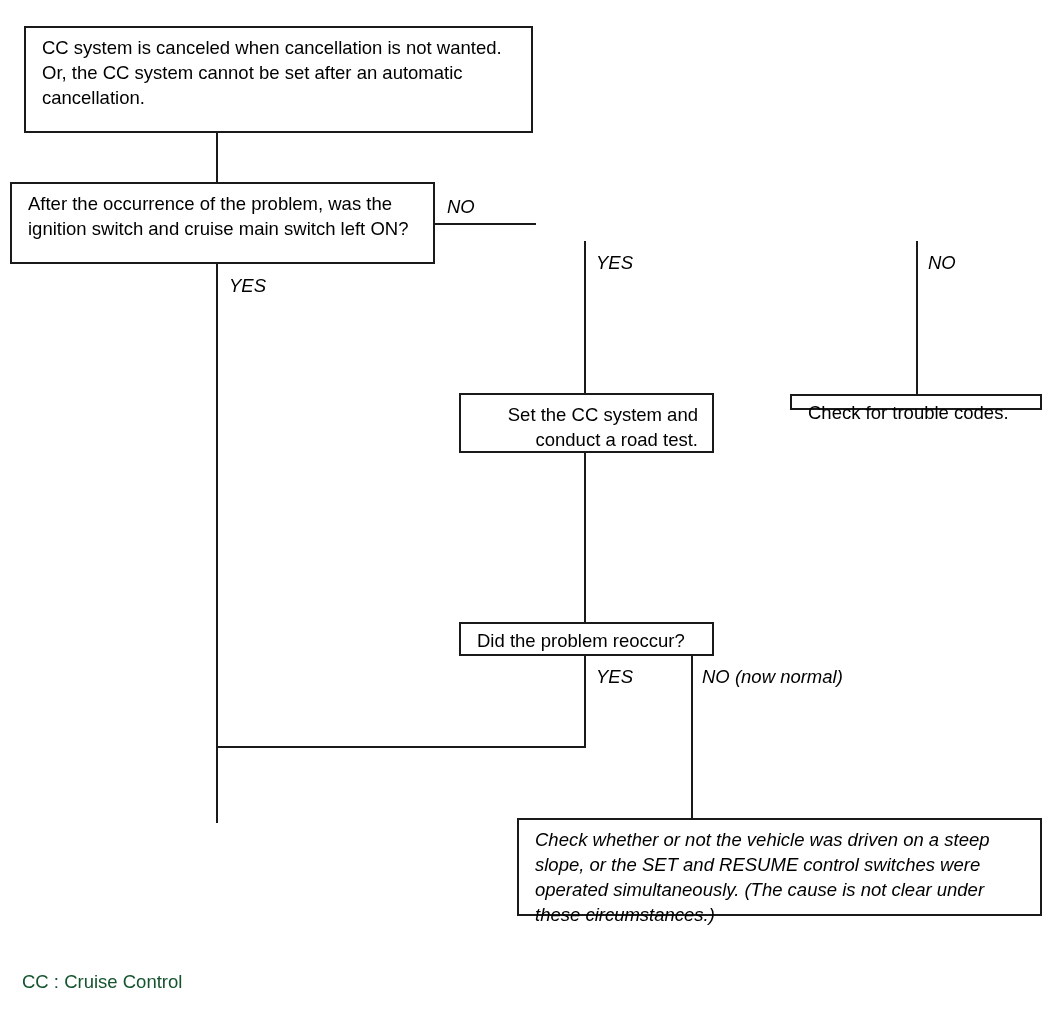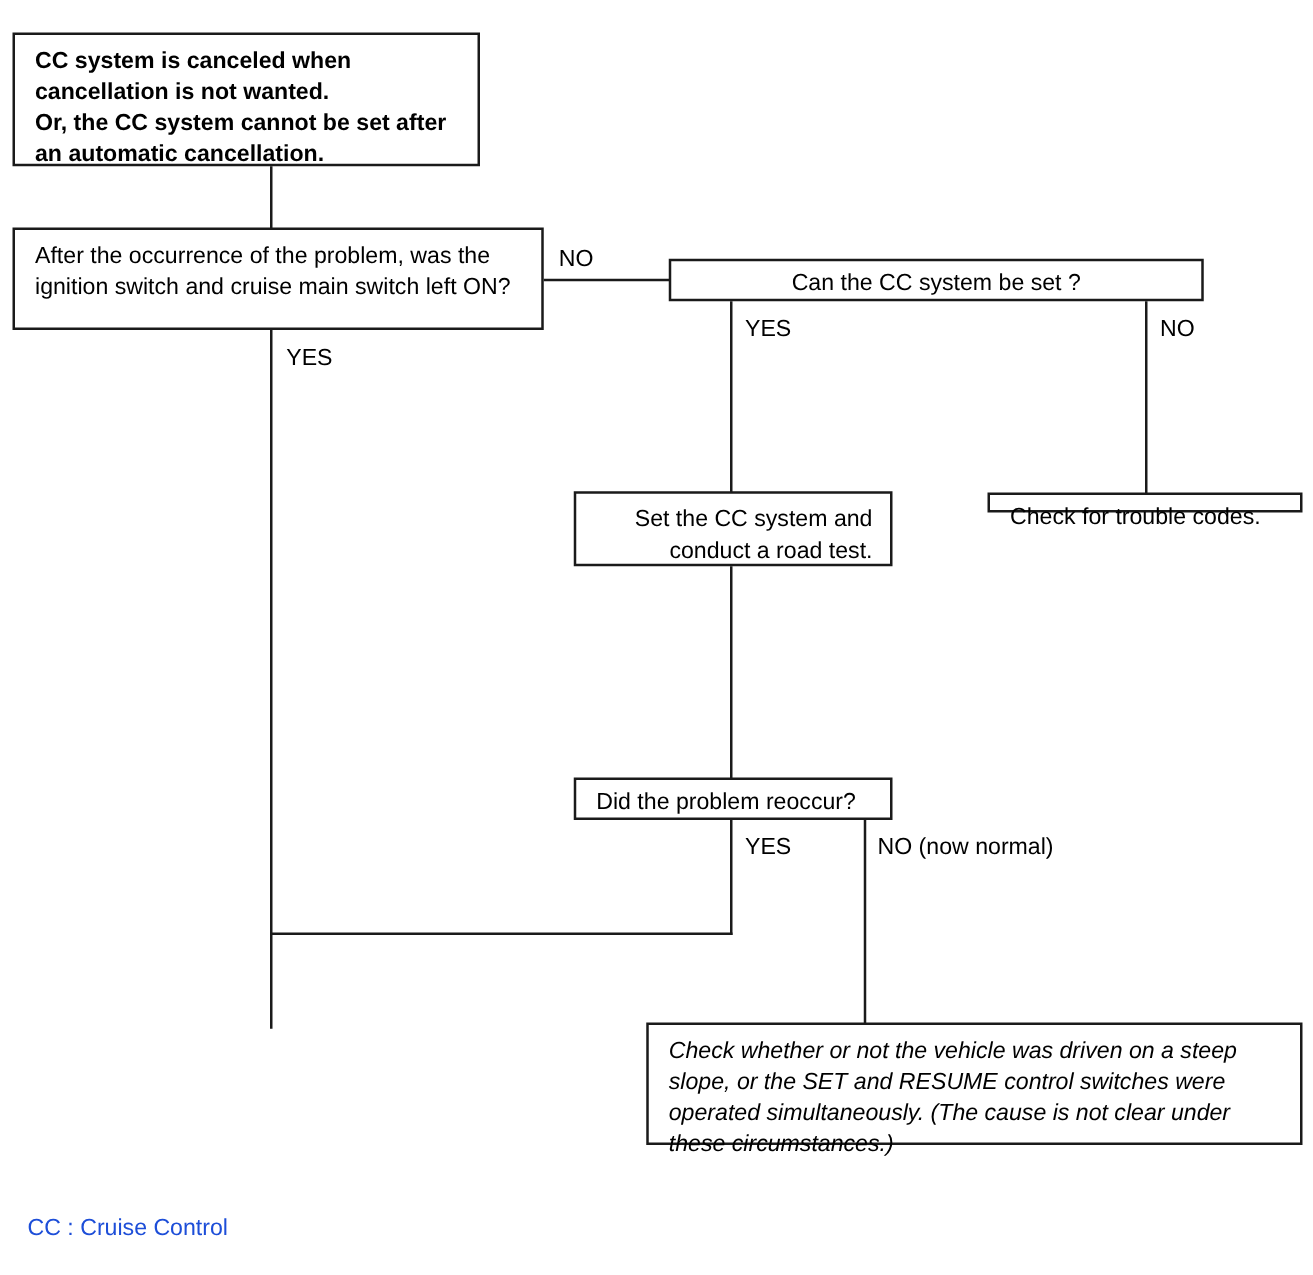--- a/index.html
+++ b/index.html
@@ -60,7 +60,7 @@
 
 <div id="chart-root">
 
-  <div class="node" style="left:10px; top:26px; width:374px; height:107px;font-weight:bold;">CC system is canceled when cancellation is not wanted.
+  <div class="node" style="left:24px; top:26px; width:509px; height:107px;">CC system is canceled when cancellation is not wanted.
 Or, the CC system cannot be set after an automatic cancellation.</div>
 
   <div class="node" style="left:10px; top:182px; width:425px; height:82px;">After the occurrence of the problem, was the ignition switch and cruise main switch left ON?</div>

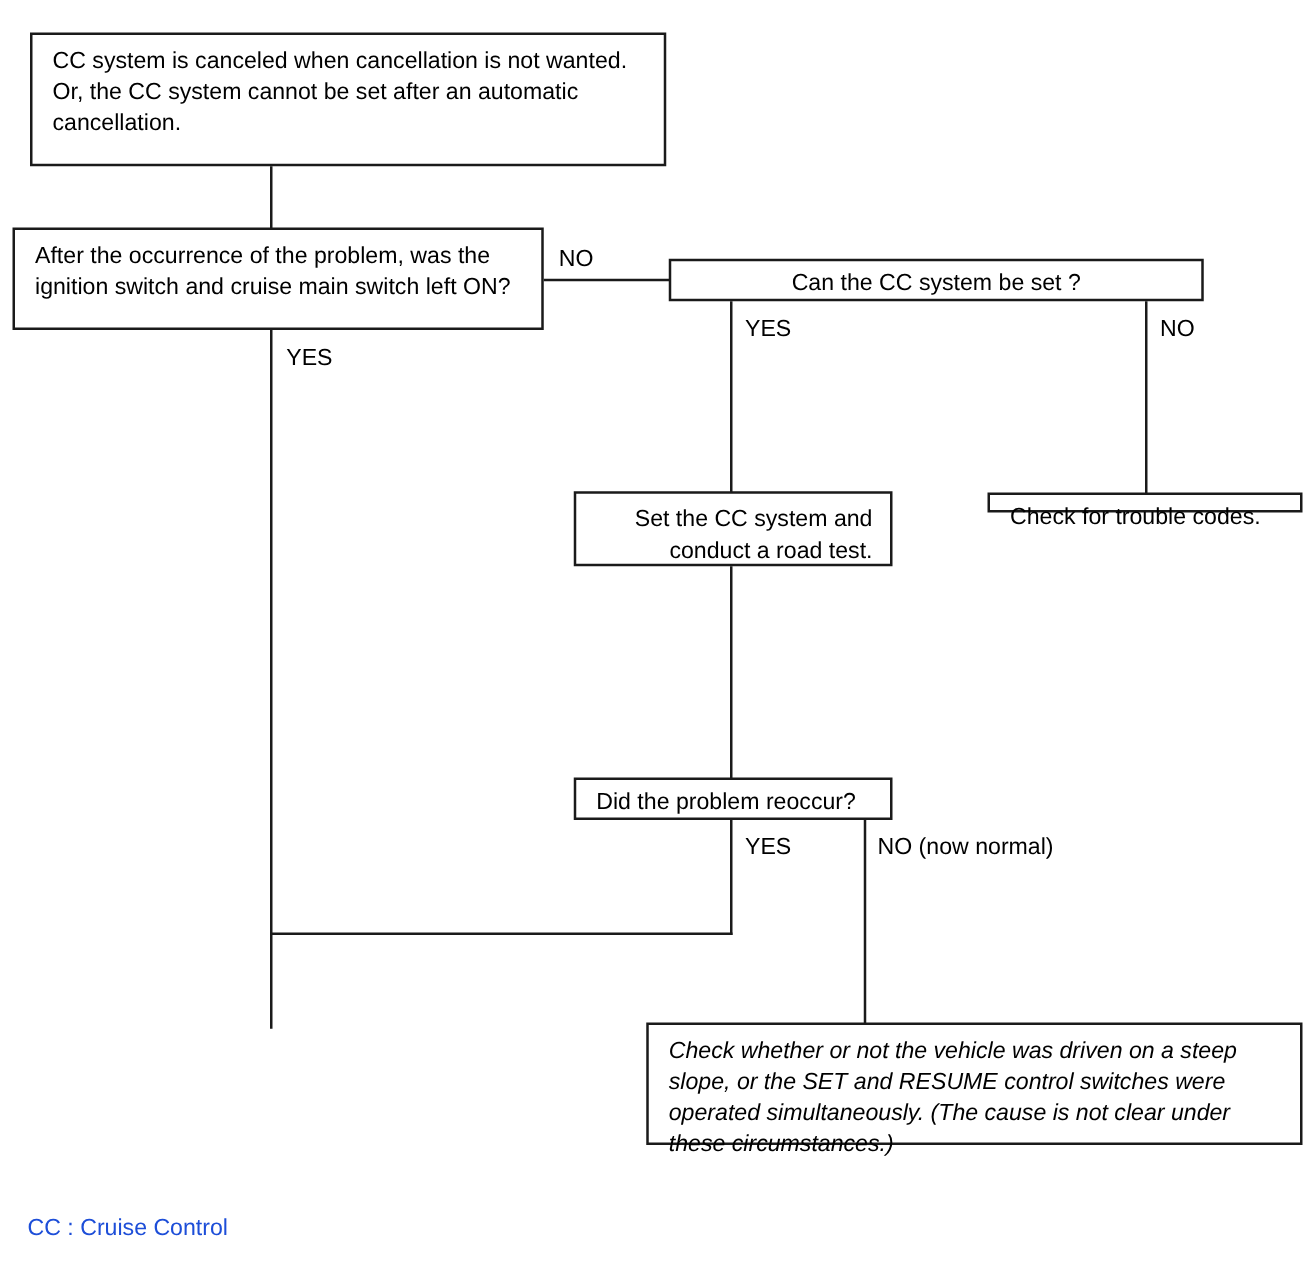--- a/index.html
+++ b/index.html
@@ -46,6 +46,7 @@
     line-height: 22px;
     color: #000000;
     white-space: nowrap;
+    font-style: italic;
   }
   .caption {
     position: absolute;

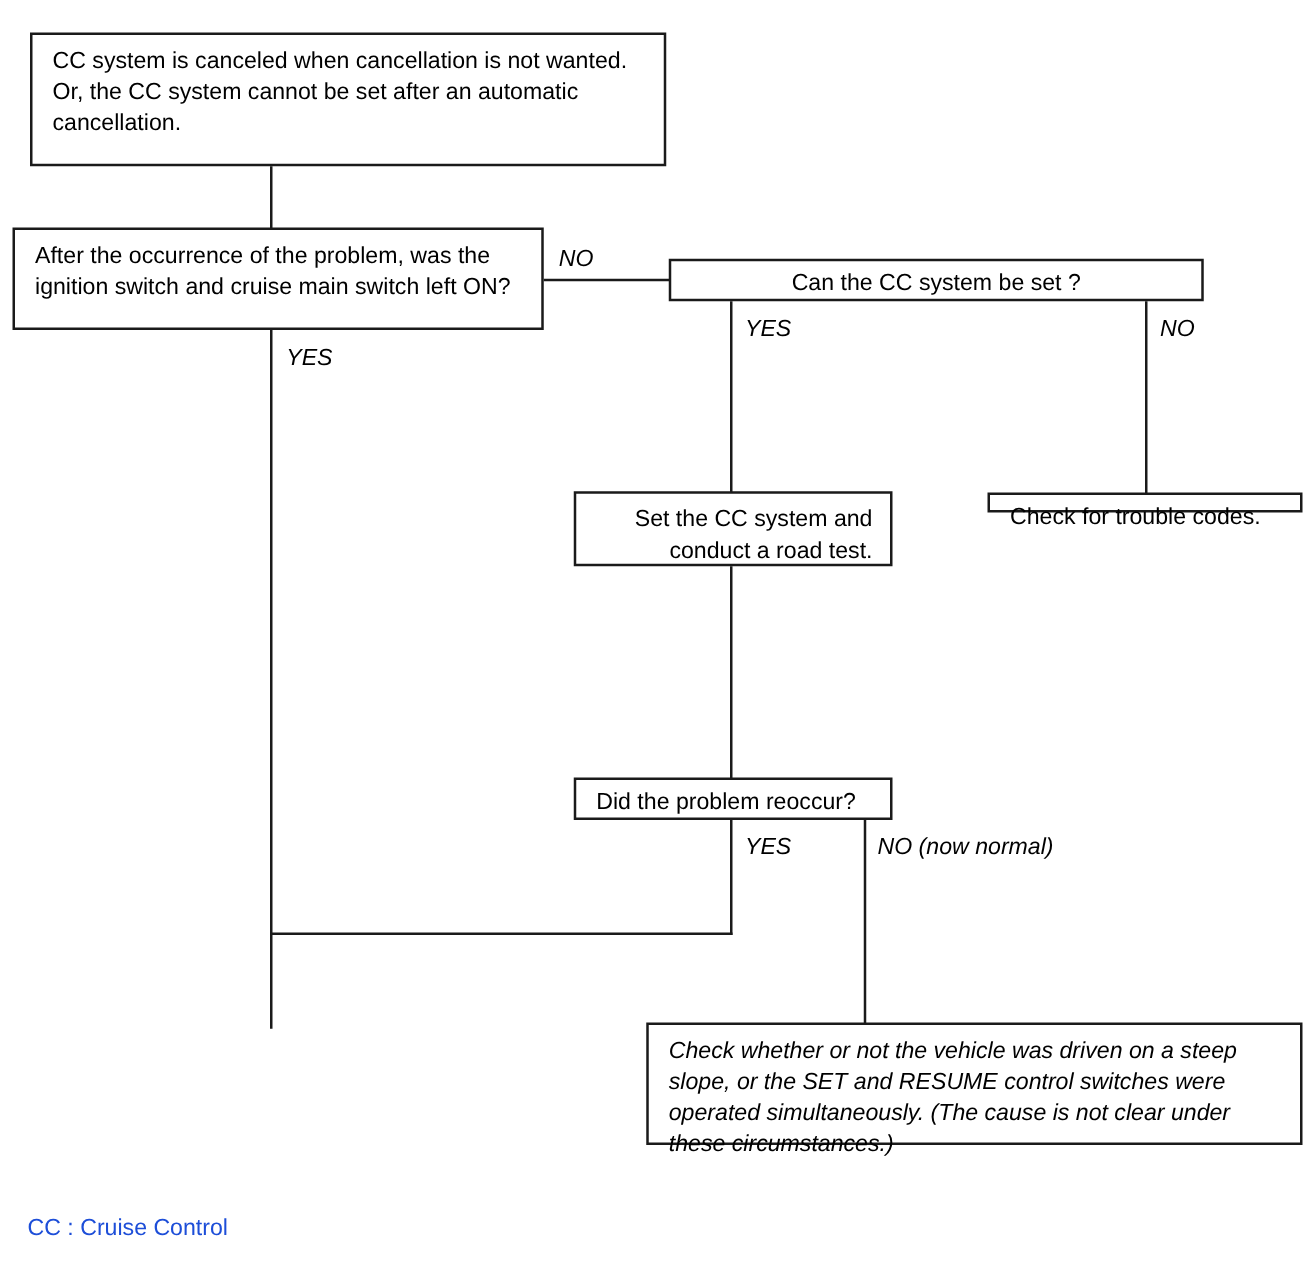--- a/index.html
+++ b/index.html
@@ -66,7 +66,6 @@
 
   <div class="node" style="left:10px; top:182px; width:425px; height:82px;">After the occurrence of the problem, was the ignition switch and cruise main switch left ON?</div>
 
-  <div class="node center" style="left:535px; top:207px; width:428px; height:34px; padding-top:4px;">Can the CC system be set ?</div>
 
   <div class="node" style="left:459px; top:393px; width:255px; height:60px;text-align:right;">Set the CC system and conduct a road test.</div>
 

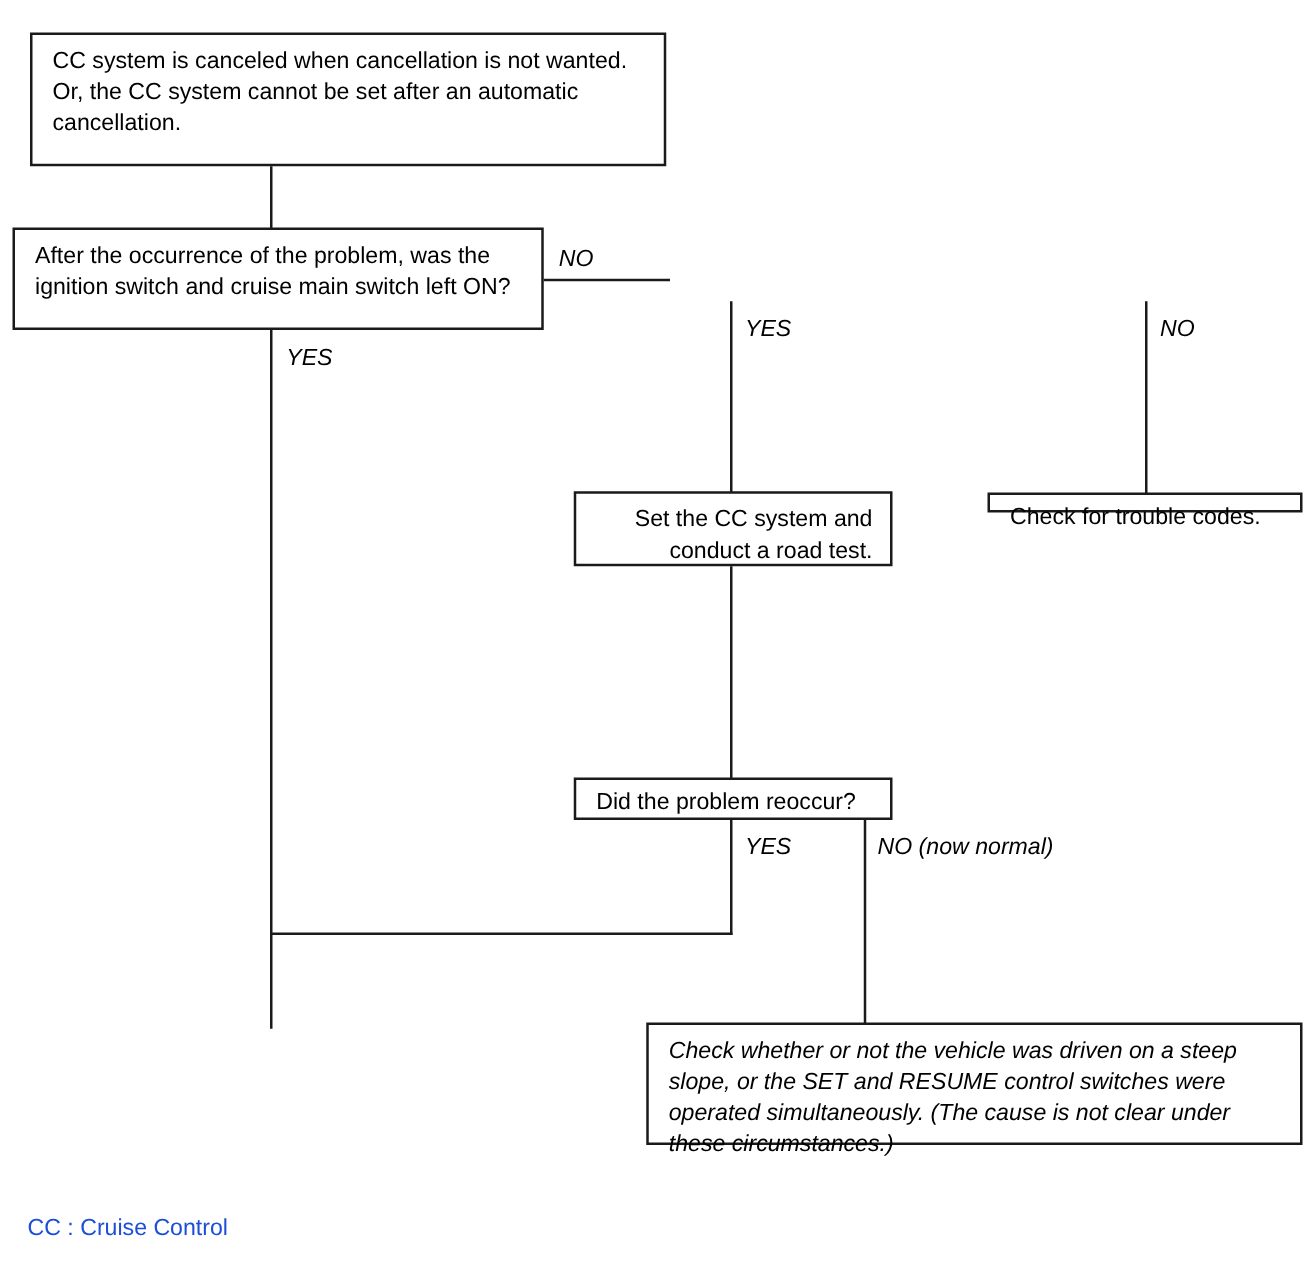--- a/index.html
+++ b/index.html
@@ -52,7 +52,7 @@
     position: absolute;
     font-size: 18.5px;
     line-height: 22px;
-    color: #1d4ed8;
+    color: #14532d;
     white-space: nowrap;
   }
 </style>

